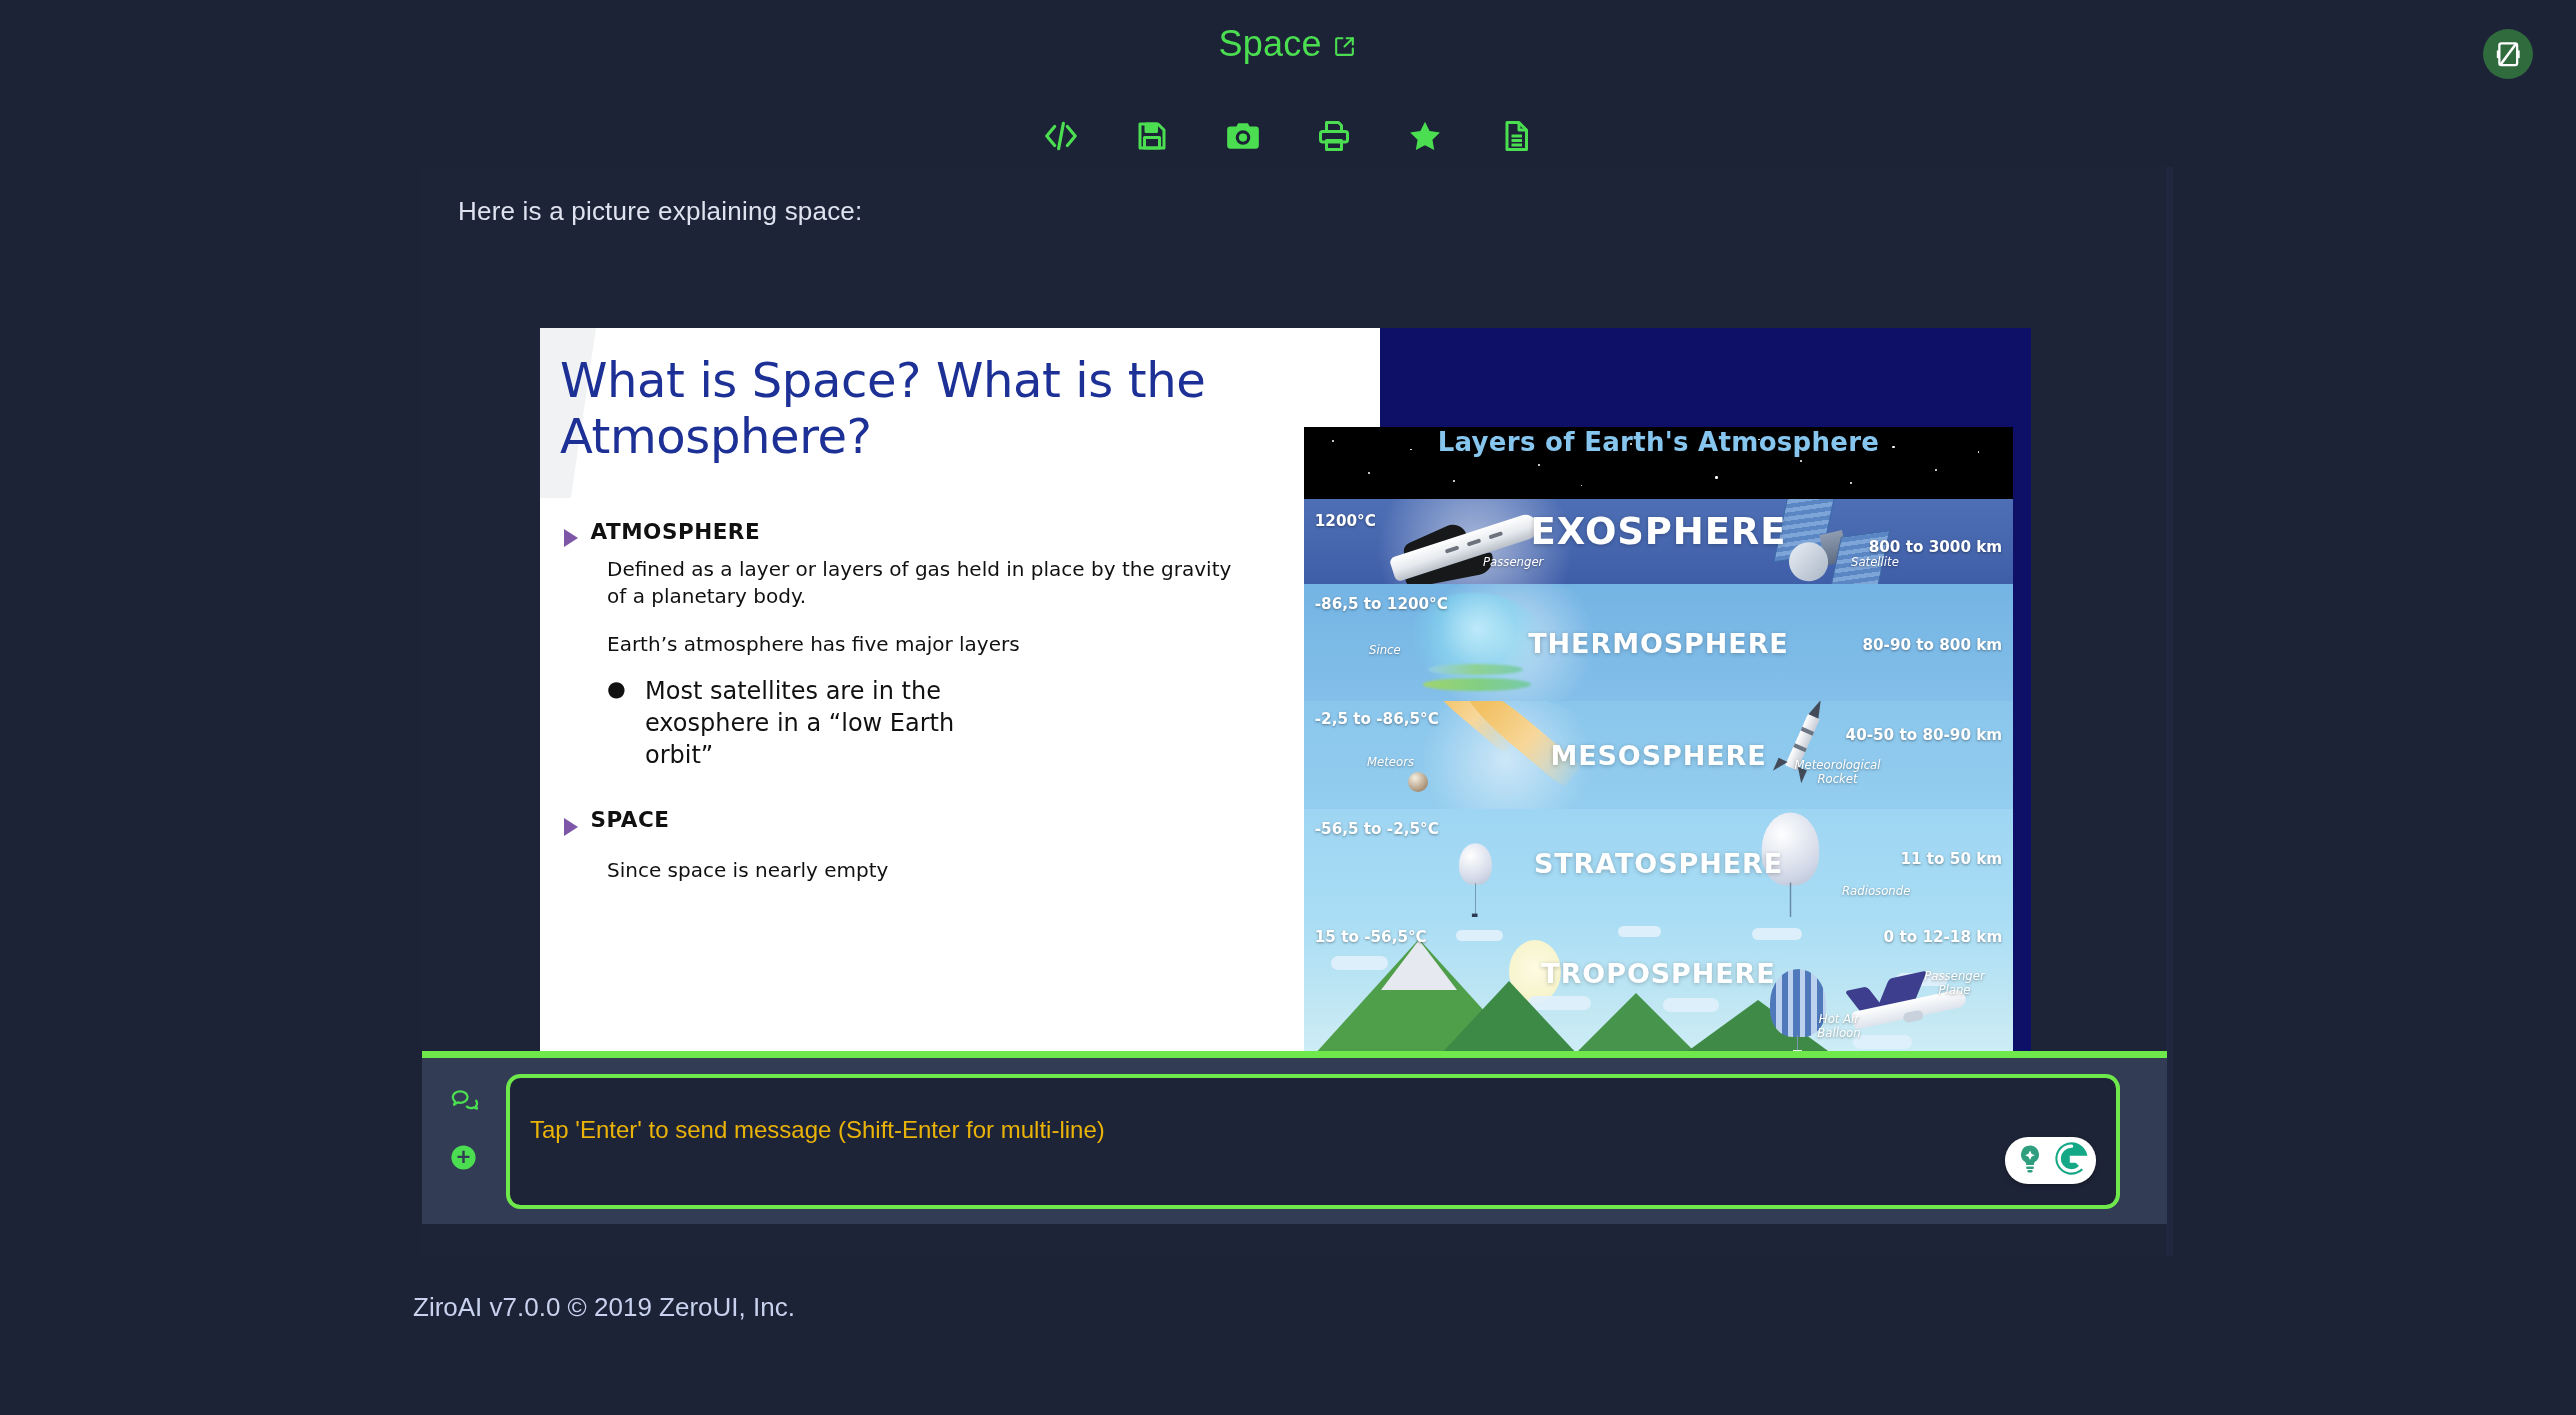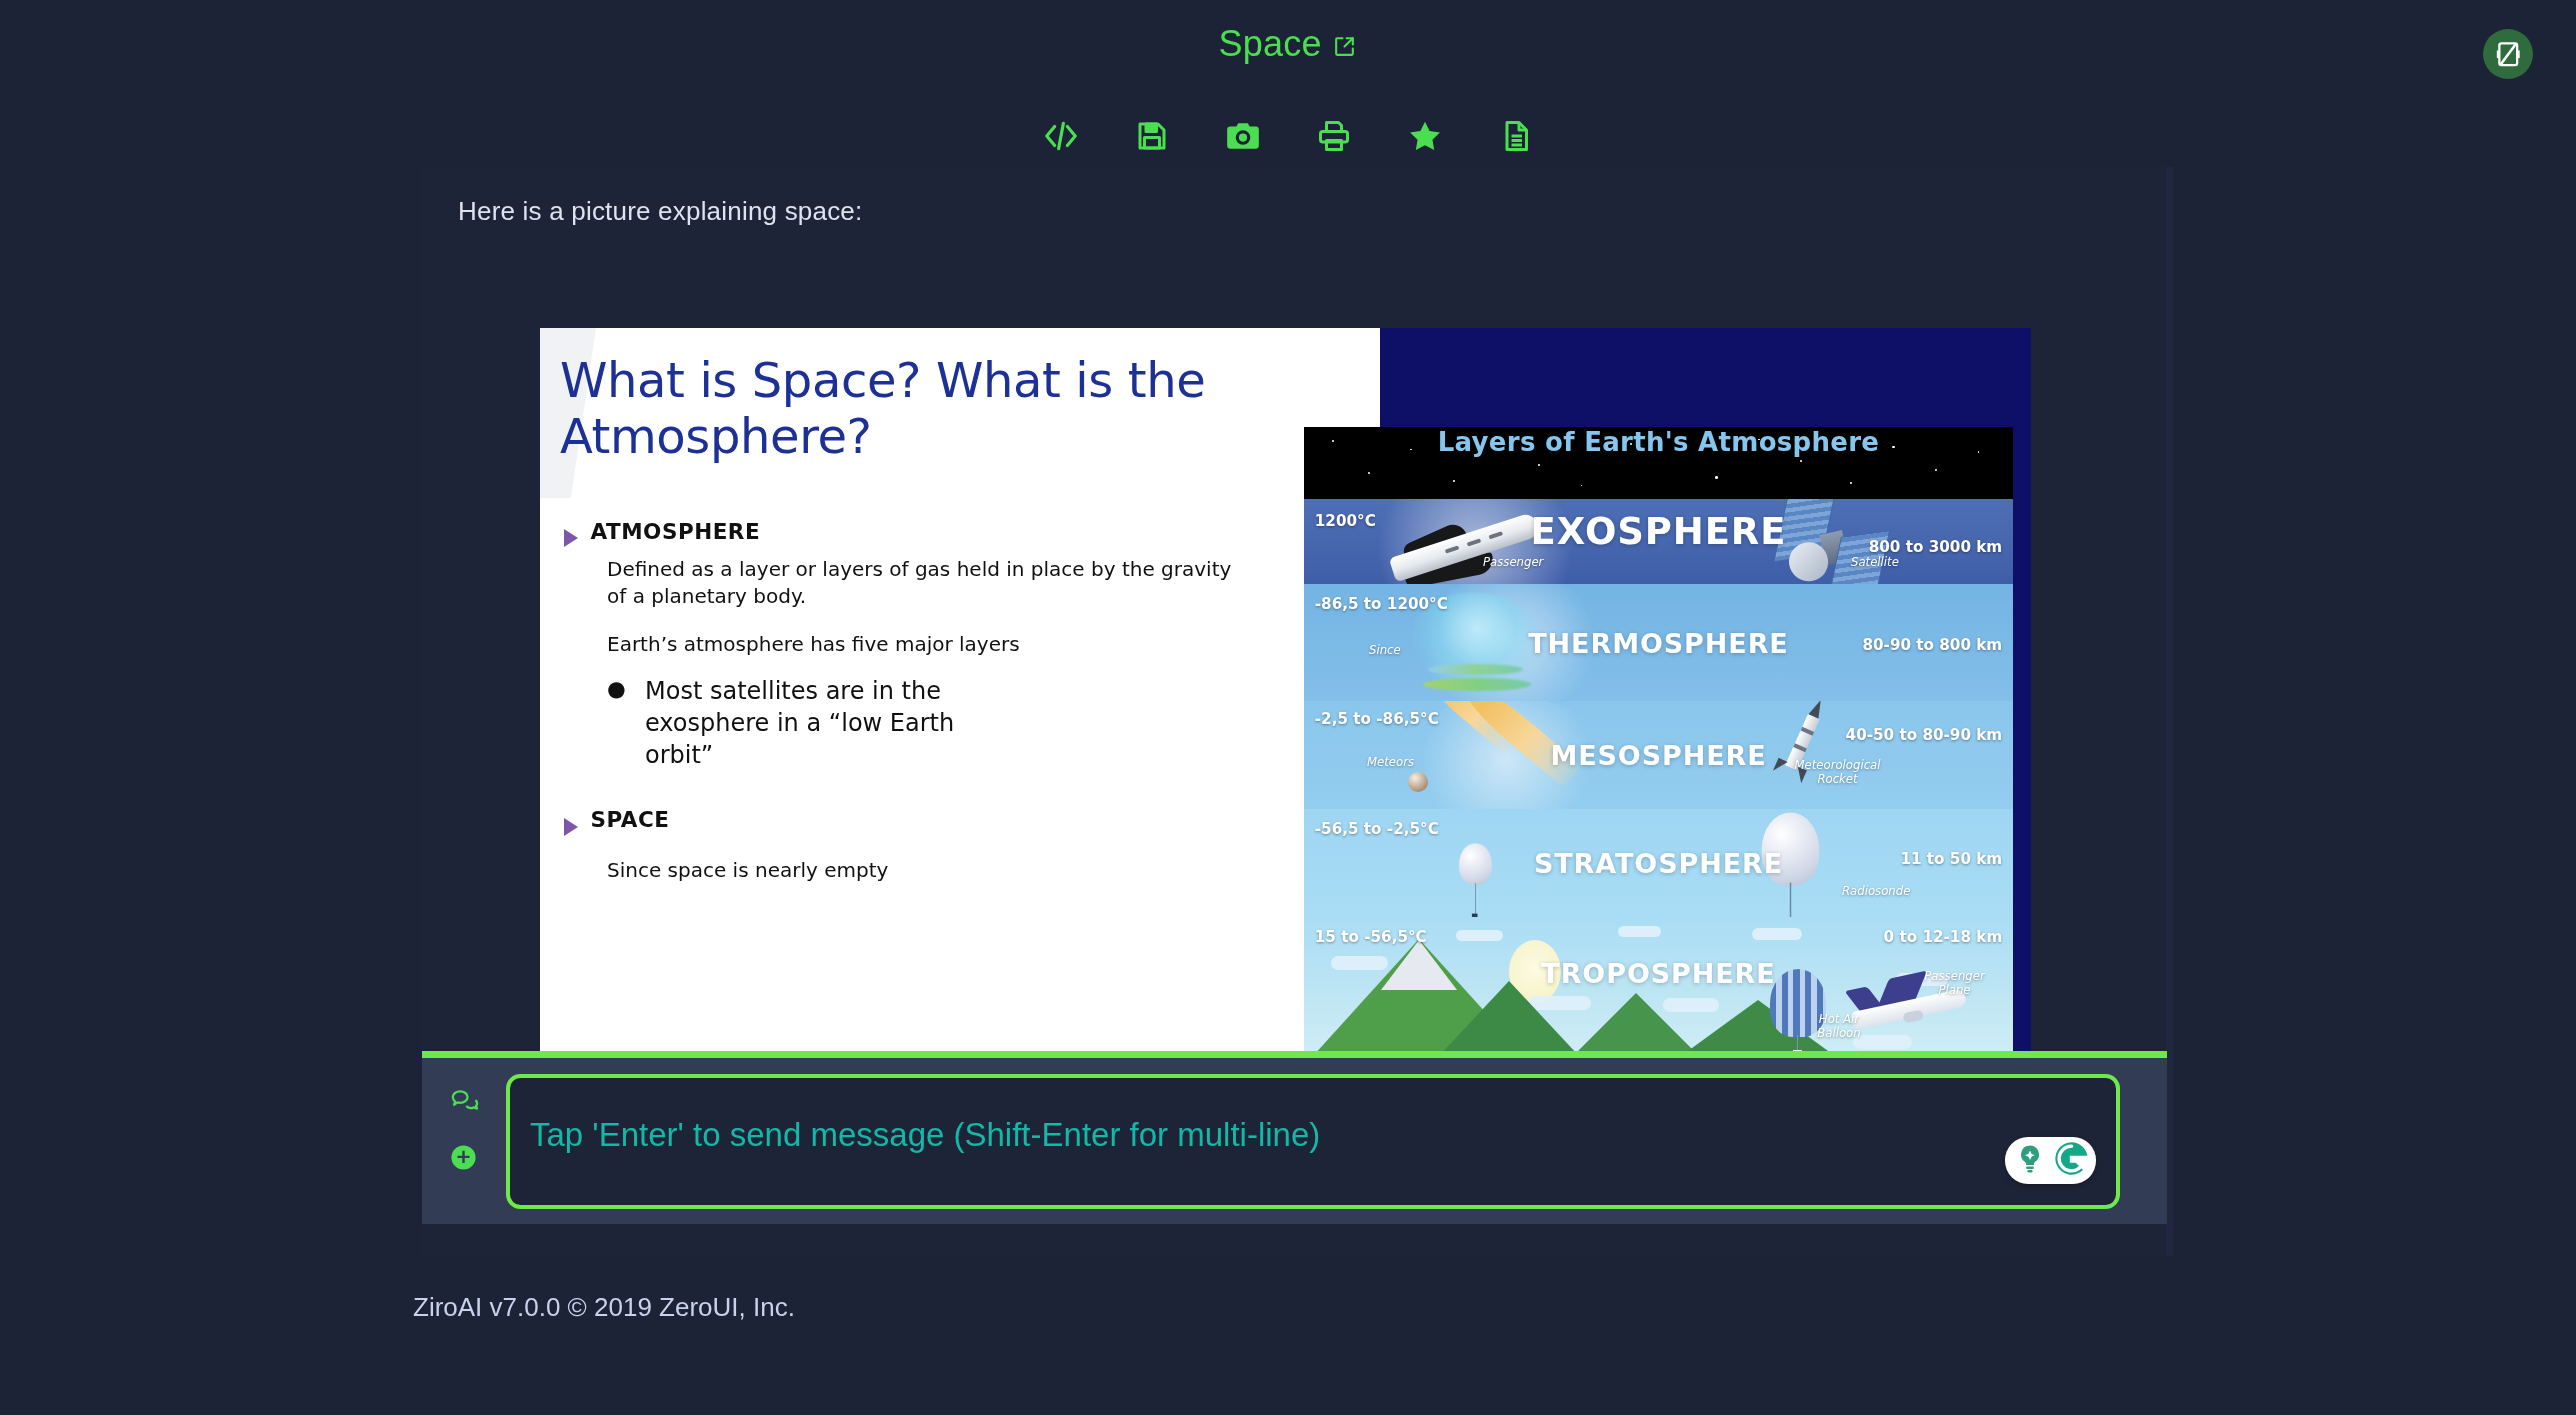--- a/index.html
+++ b/index.html
@@ -197,7 +197,7 @@
     position: absolute; left: 84px; top: 16px; width: 1614px; height: 135px;
     border: 4.5px solid #6fe84c; border-radius: 14.4px; background: #1e2438;
   }
-  .ph { position: absolute; left: 20px; top: 38px; color: #14b8a6; font-size: 33px; }
+  .ph { position: absolute; left: 20px; top: 38px; color: #eab308; font-size: 24px; }
   .grammarly {
     position: absolute; right: 20px; bottom: 21.5px; height: 47px; padding: 0 5.4px 0 7.2px;
     background: #fff; border-radius: 23px; display: flex; align-items: center; gap: 3.6px;

